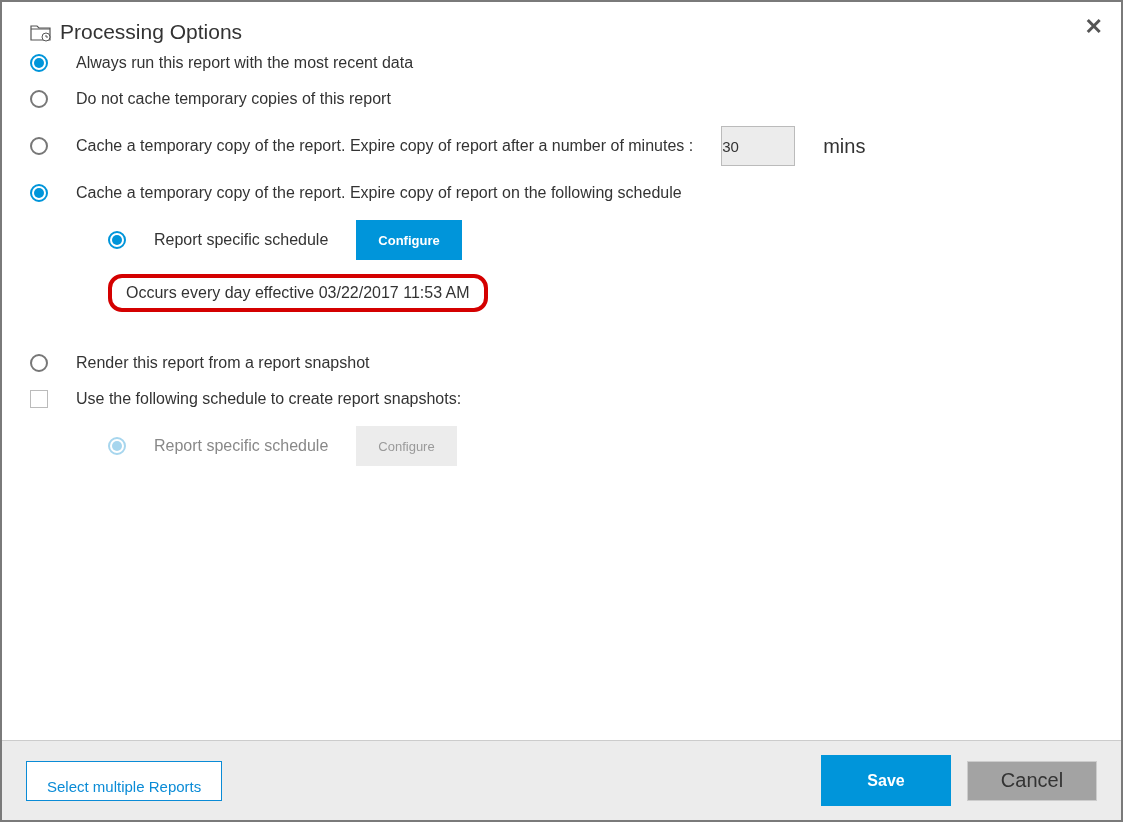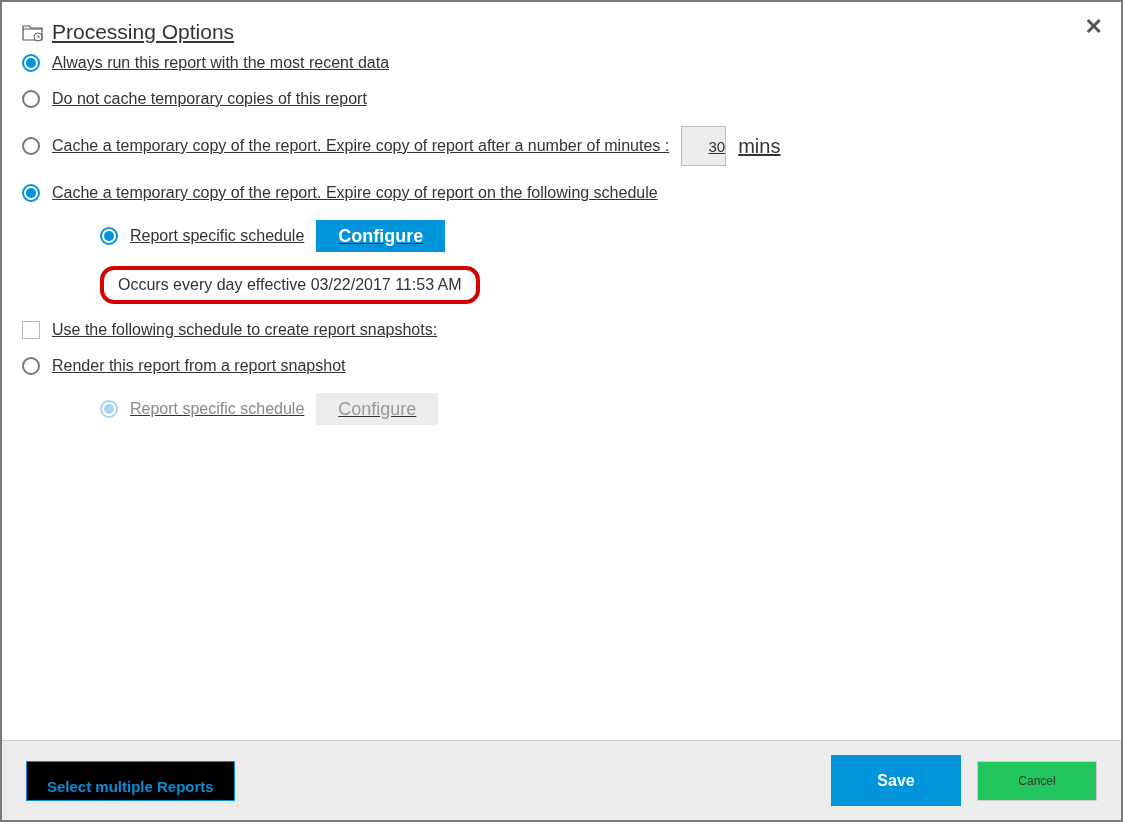--- a/index.html
+++ b/index.html
@@ -17,9 +17,8 @@
   }
   .content {
     flex: 1;
-    padding: 18px 28px 0 20px;
+    padding: 18px 28px 0 28px;
     overflow: auto;
-    text-decoration: underline;
   }
   .header-row {
     display: flex;

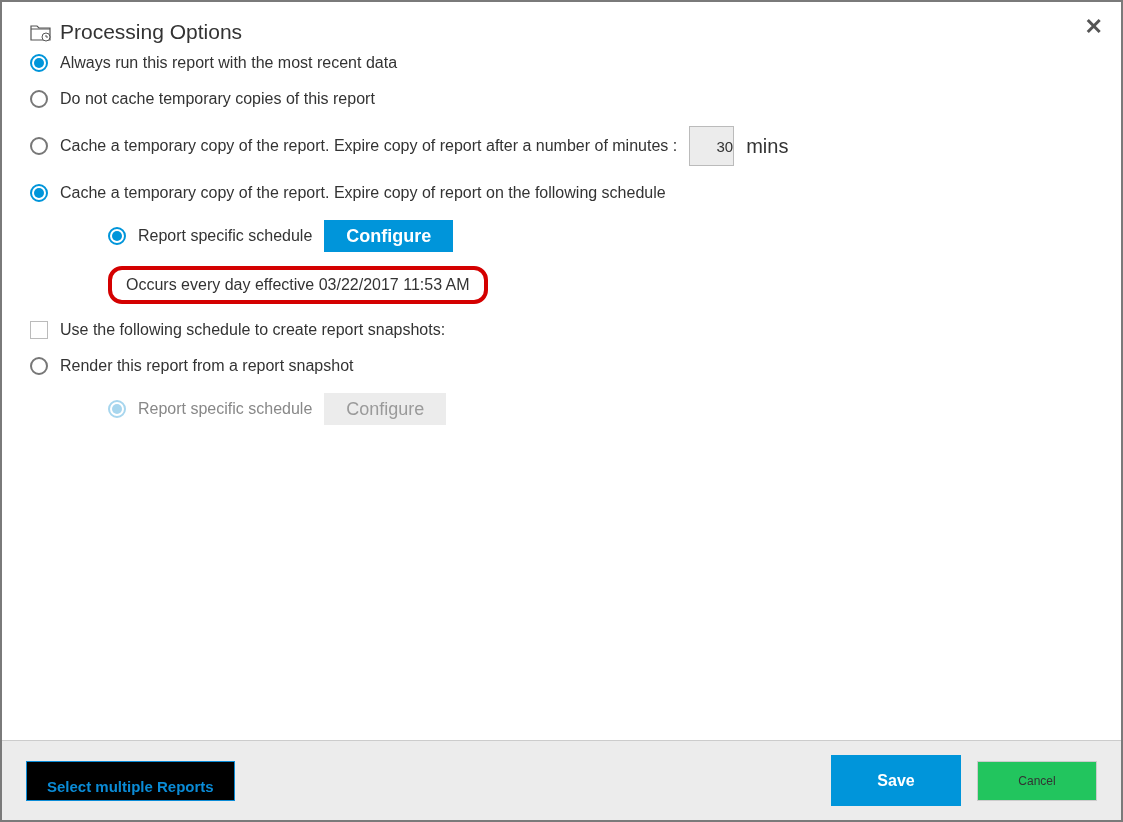--- a/index.html
+++ b/index.html
@@ -49,7 +49,7 @@
   .opt-row {
     display: flex;
     align-items: center;
-    gap: 12px;
+    gap: 28px;
     margin-bottom: 18px;
   }
   .indent-1 { }

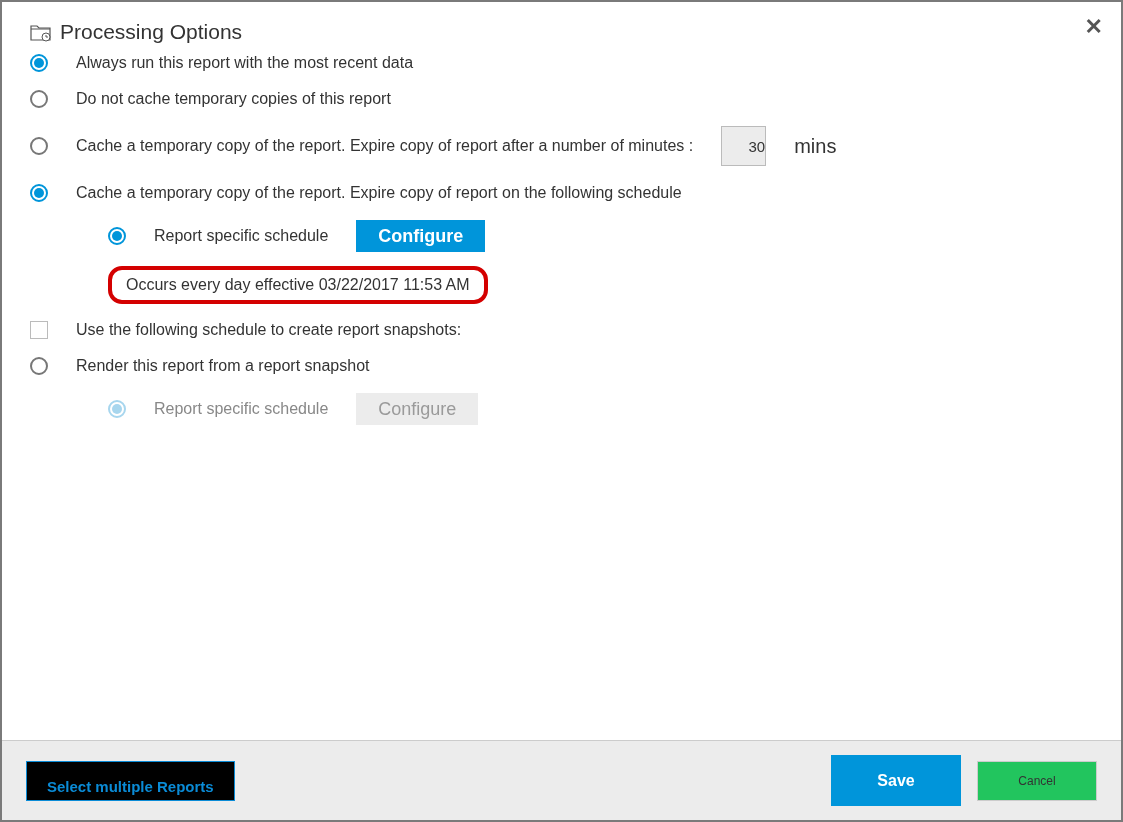--- a/index.html
+++ b/index.html
@@ -94,9 +94,9 @@
   }
   .label-text { font-size: 16px; color: #333; }
   .input-minutes {
-    width: 45px;
+    width: 74px;
     height: 40px;
-    text-align: right;
+    text-align: left;
     border: 1px solid #bbb;
     background: #ececec;
     font-size: 15px;

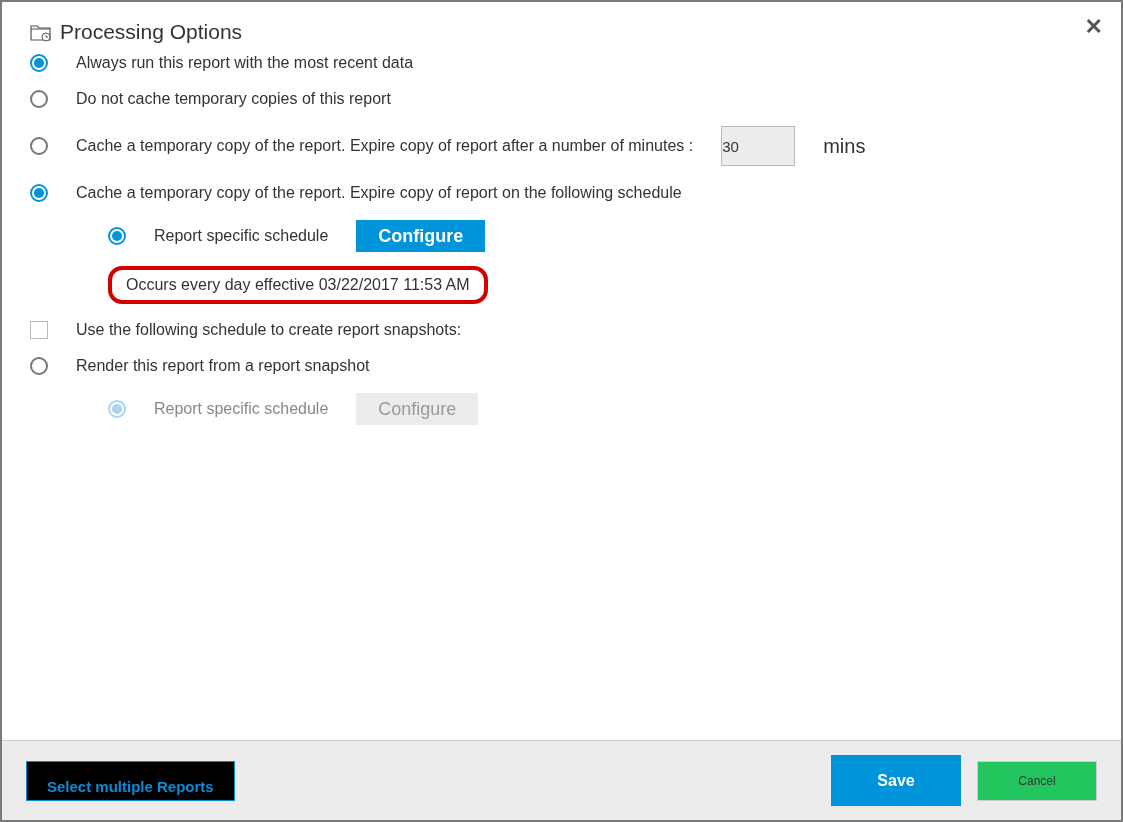--- a/index.html
+++ b/index.html
@@ -104,9 +104,9 @@
   }
   .mins-label { font-size: 20px; color: #333; }
   .btn {
-    height: 32px;
+    height: 40px;
     padding: 0 22px;
-    font-size: 18px;
+    font-size: 13px;
     border: none;
     cursor: pointer;
     font-weight: 600;

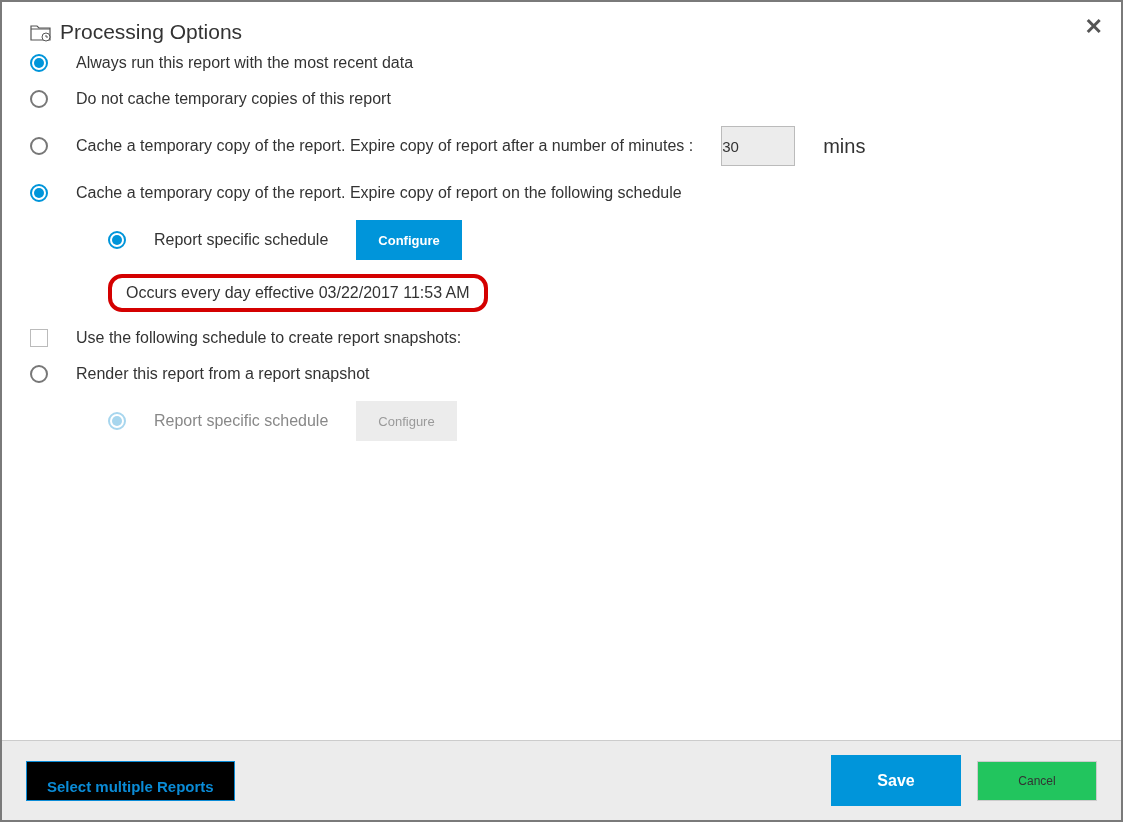--- a/index.html
+++ b/index.html
@@ -127,7 +127,7 @@
     color: #333;
     margin-left: 78px;
     margin-top: -4px;
-    margin-bottom: 17px;
+    margin-bottom: 32px;
   }
   .footer {
     background: #ececec;

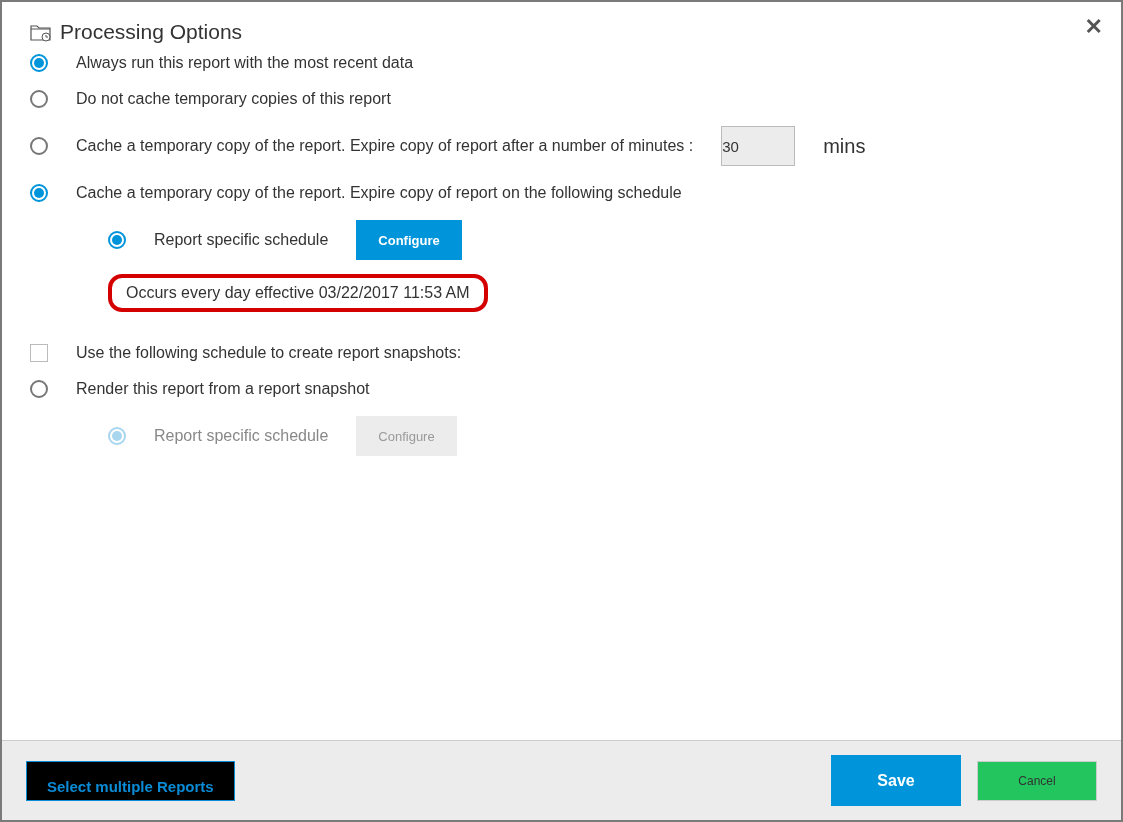--- a/index.html
+++ b/index.html
@@ -228,15 +228,15 @@
   </div>
 
   
-  <div class="opt-row indent-1">
-    <span class="checkbox"></span>
-    <span class="label-text">Use the following schedule to create report snapshots:</span>
-  </div>
-
-  
   <div class="opt-row" style="margin-top:10px">
     <span class="radio"></span>
     <span class="label-text">Render this report from a report snapshot</span>
+  </div>
+
+  
+  <div class="opt-row indent-1">
+    <span class="checkbox"></span>
+    <span class="label-text">Use the following schedule to create report snapshots:</span>
   </div>
 
   

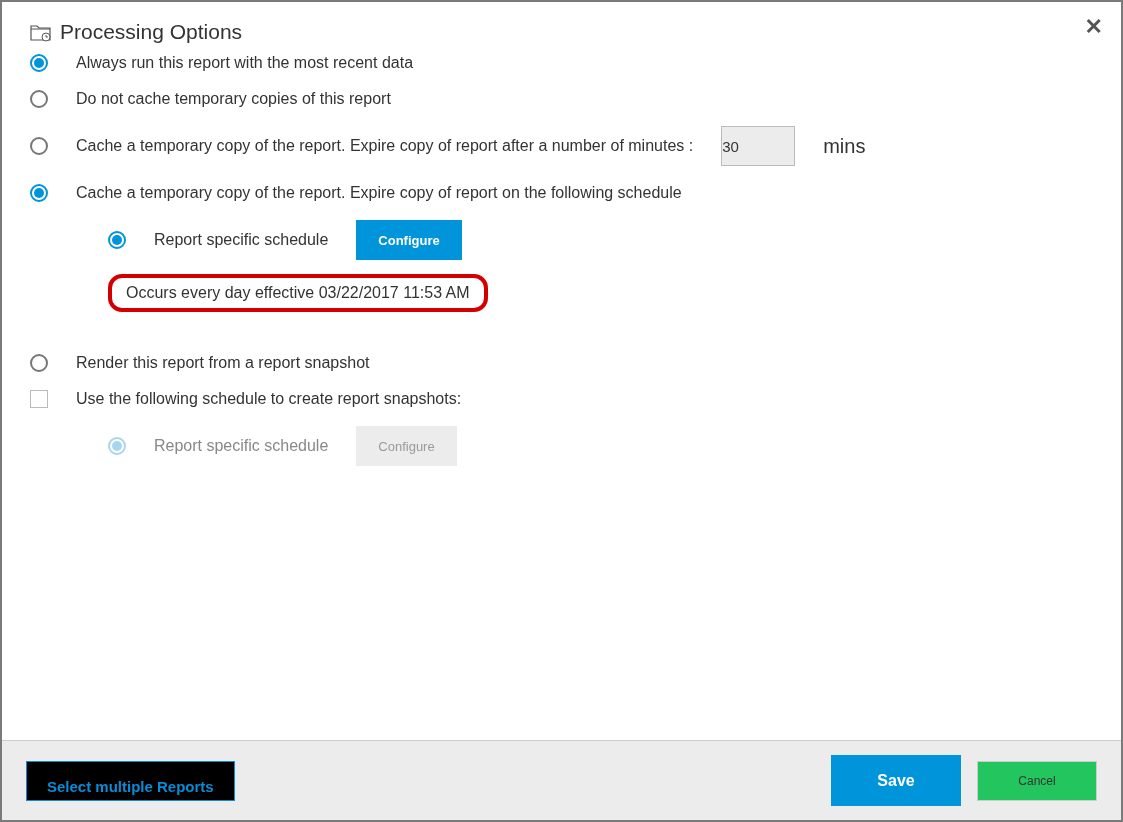--- a/index.html
+++ b/index.html
@@ -138,13 +138,13 @@
     gap: 16px;
   }
   .btn-outline {
-    background: #000000;
+    background: #ffffff;
     border: 1px solid #0a8bd6;
     color: #0a8bd6;
     height: 40px;
     padding: 16px 20px;
     font-size: 15px;
-    font-weight: 700;
+    font-weight: 400;
     cursor: pointer;
   }
   .spacer { flex: 1; }

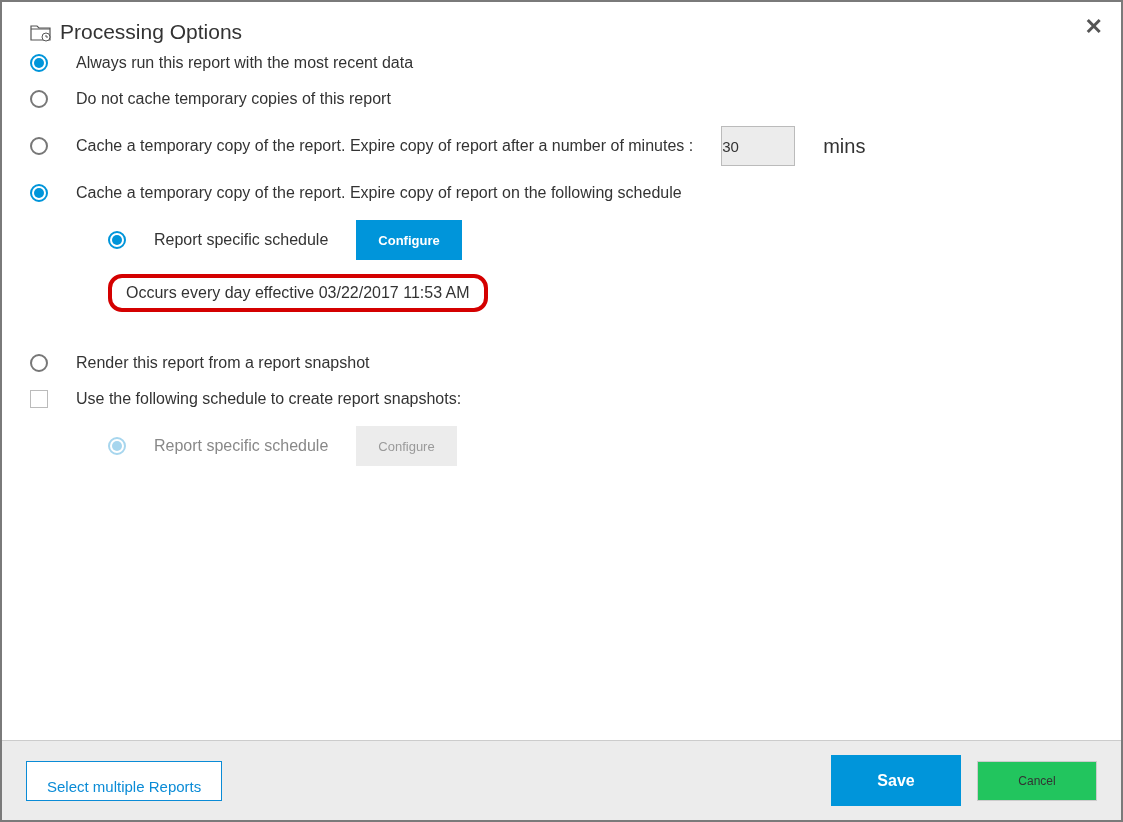--- a/index.html
+++ b/index.html
@@ -159,12 +159,12 @@
     cursor: pointer;
   }
   .btn-cancel {
-    background: #22c55e;
+    background: #a3a3a3;
     border: 1px solid #ccc;
     color: #333;
     height: 40px;
-    width: 120px;
-    font-size: 12px;
+    width: 130px;
+    font-size: 20px;
     cursor: pointer;
   }
   .folder-icon svg { display: block; }

